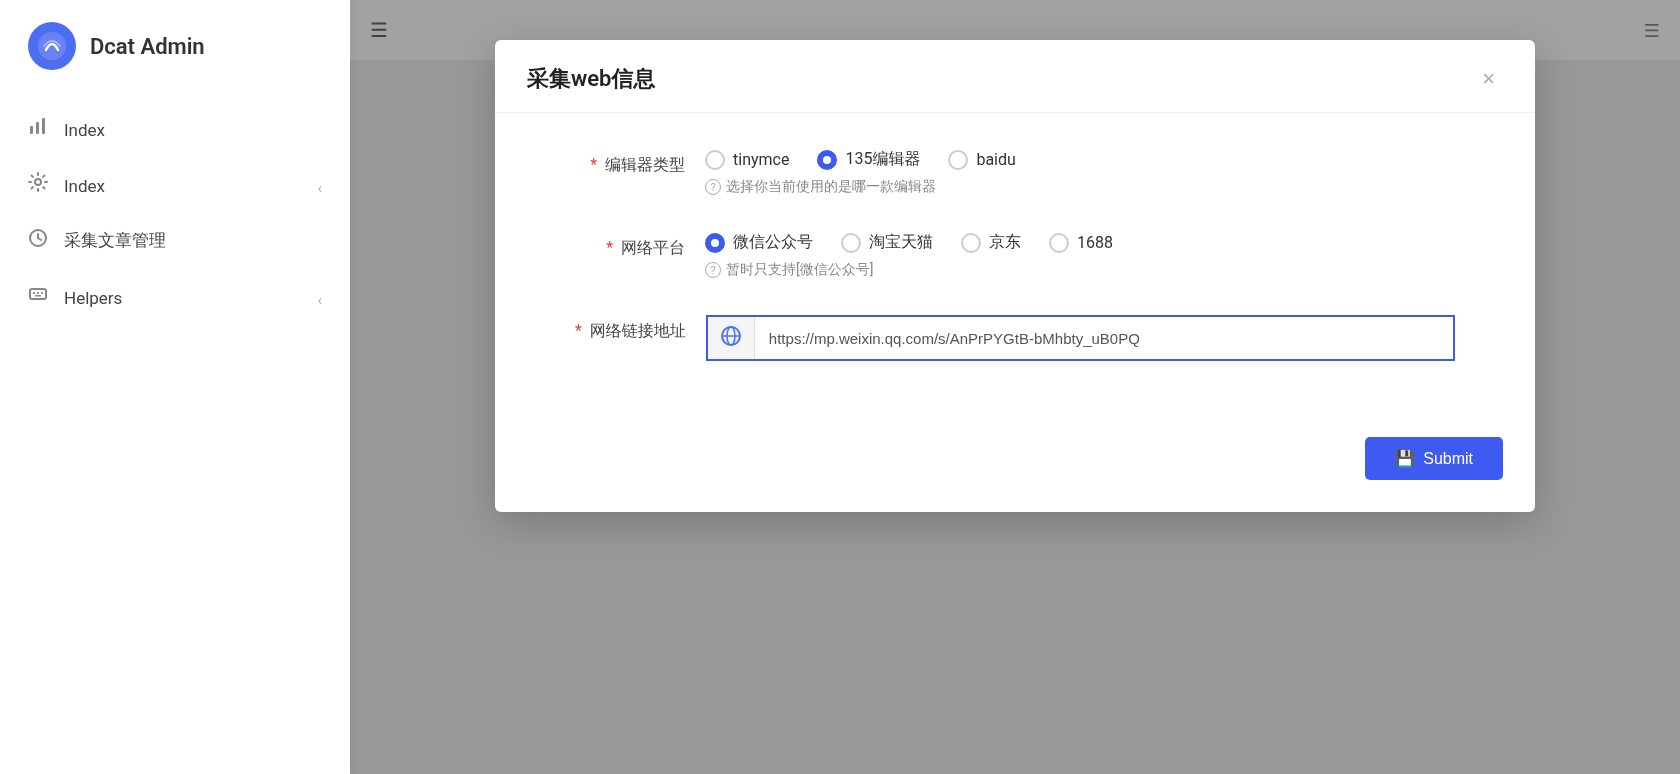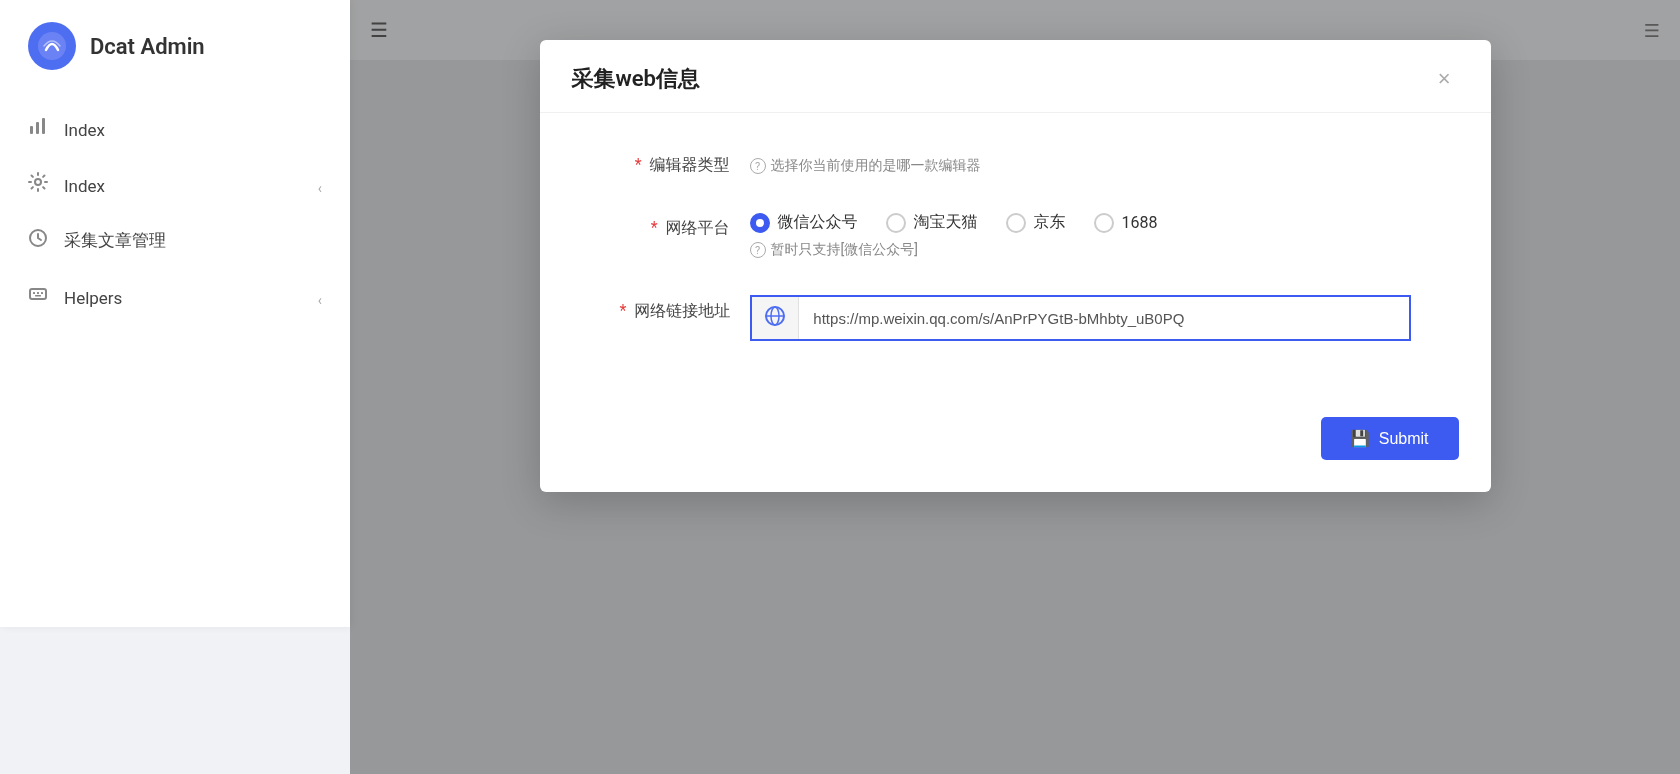--- a/index.html
+++ b/index.html
@@ -17,7 +17,7 @@
       width: 350px;
       min-width: 350px;
       background: #fff;
-      height: 627px;
+      height: 774px;
       display: flex;
       flex-direction: column;
       box-shadow: 2px 0 8px rgba(0,0,0,0.06);

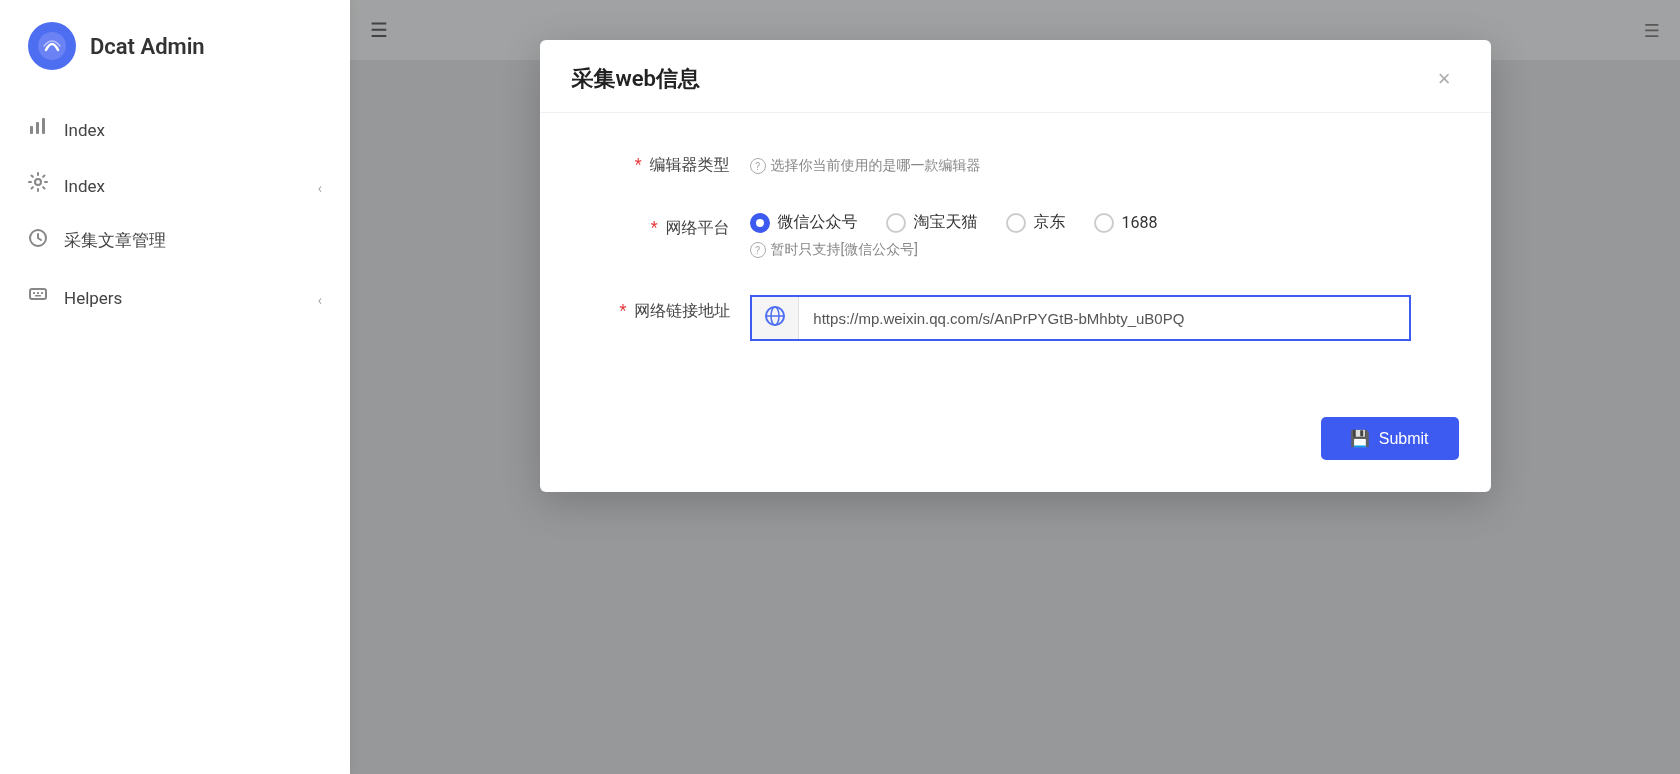--- a/index.html
+++ b/index.html
@@ -94,7 +94,7 @@
     .modal {
       background: #fff;
       border-radius: 6px;
-      width: 951px;
+      width: 1040px;
       max-width: 95%;
       padding: 0;
       position: relative;

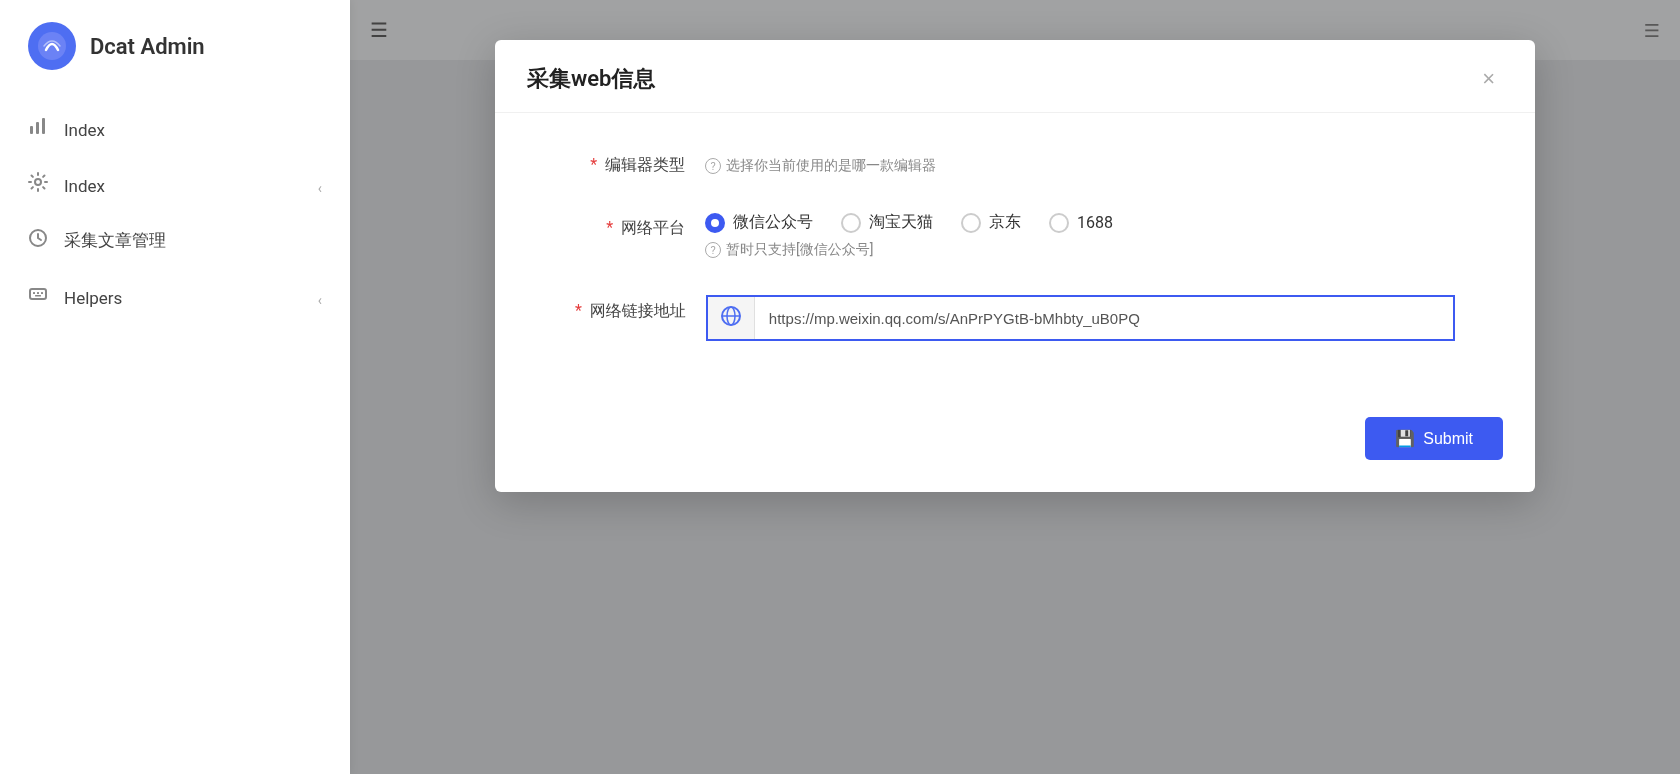--- a/index.html
+++ b/index.html
@@ -357,6 +357,20 @@
             <span>编辑器类型</span>
           </div>
           <div class="form-control">
+            <div class="radio-group">
+              <label class="radio-option">
+                <div class="radio-circle"></div>
+                <span>tinymce</span>
+              </label>
+              <label class="radio-option">
+                <div class="radio-circle checked"></div>
+                <span>135编辑器</span>
+              </label>
+              <label class="radio-option">
+                <div class="radio-circle"></div>
+                <span>baidu</span>
+              </label>
+            </div>
             <div class="form-hint">
               <div class="hint-icon">?</div>
               <span>选择你当前使用的是哪一款编辑器</span>

